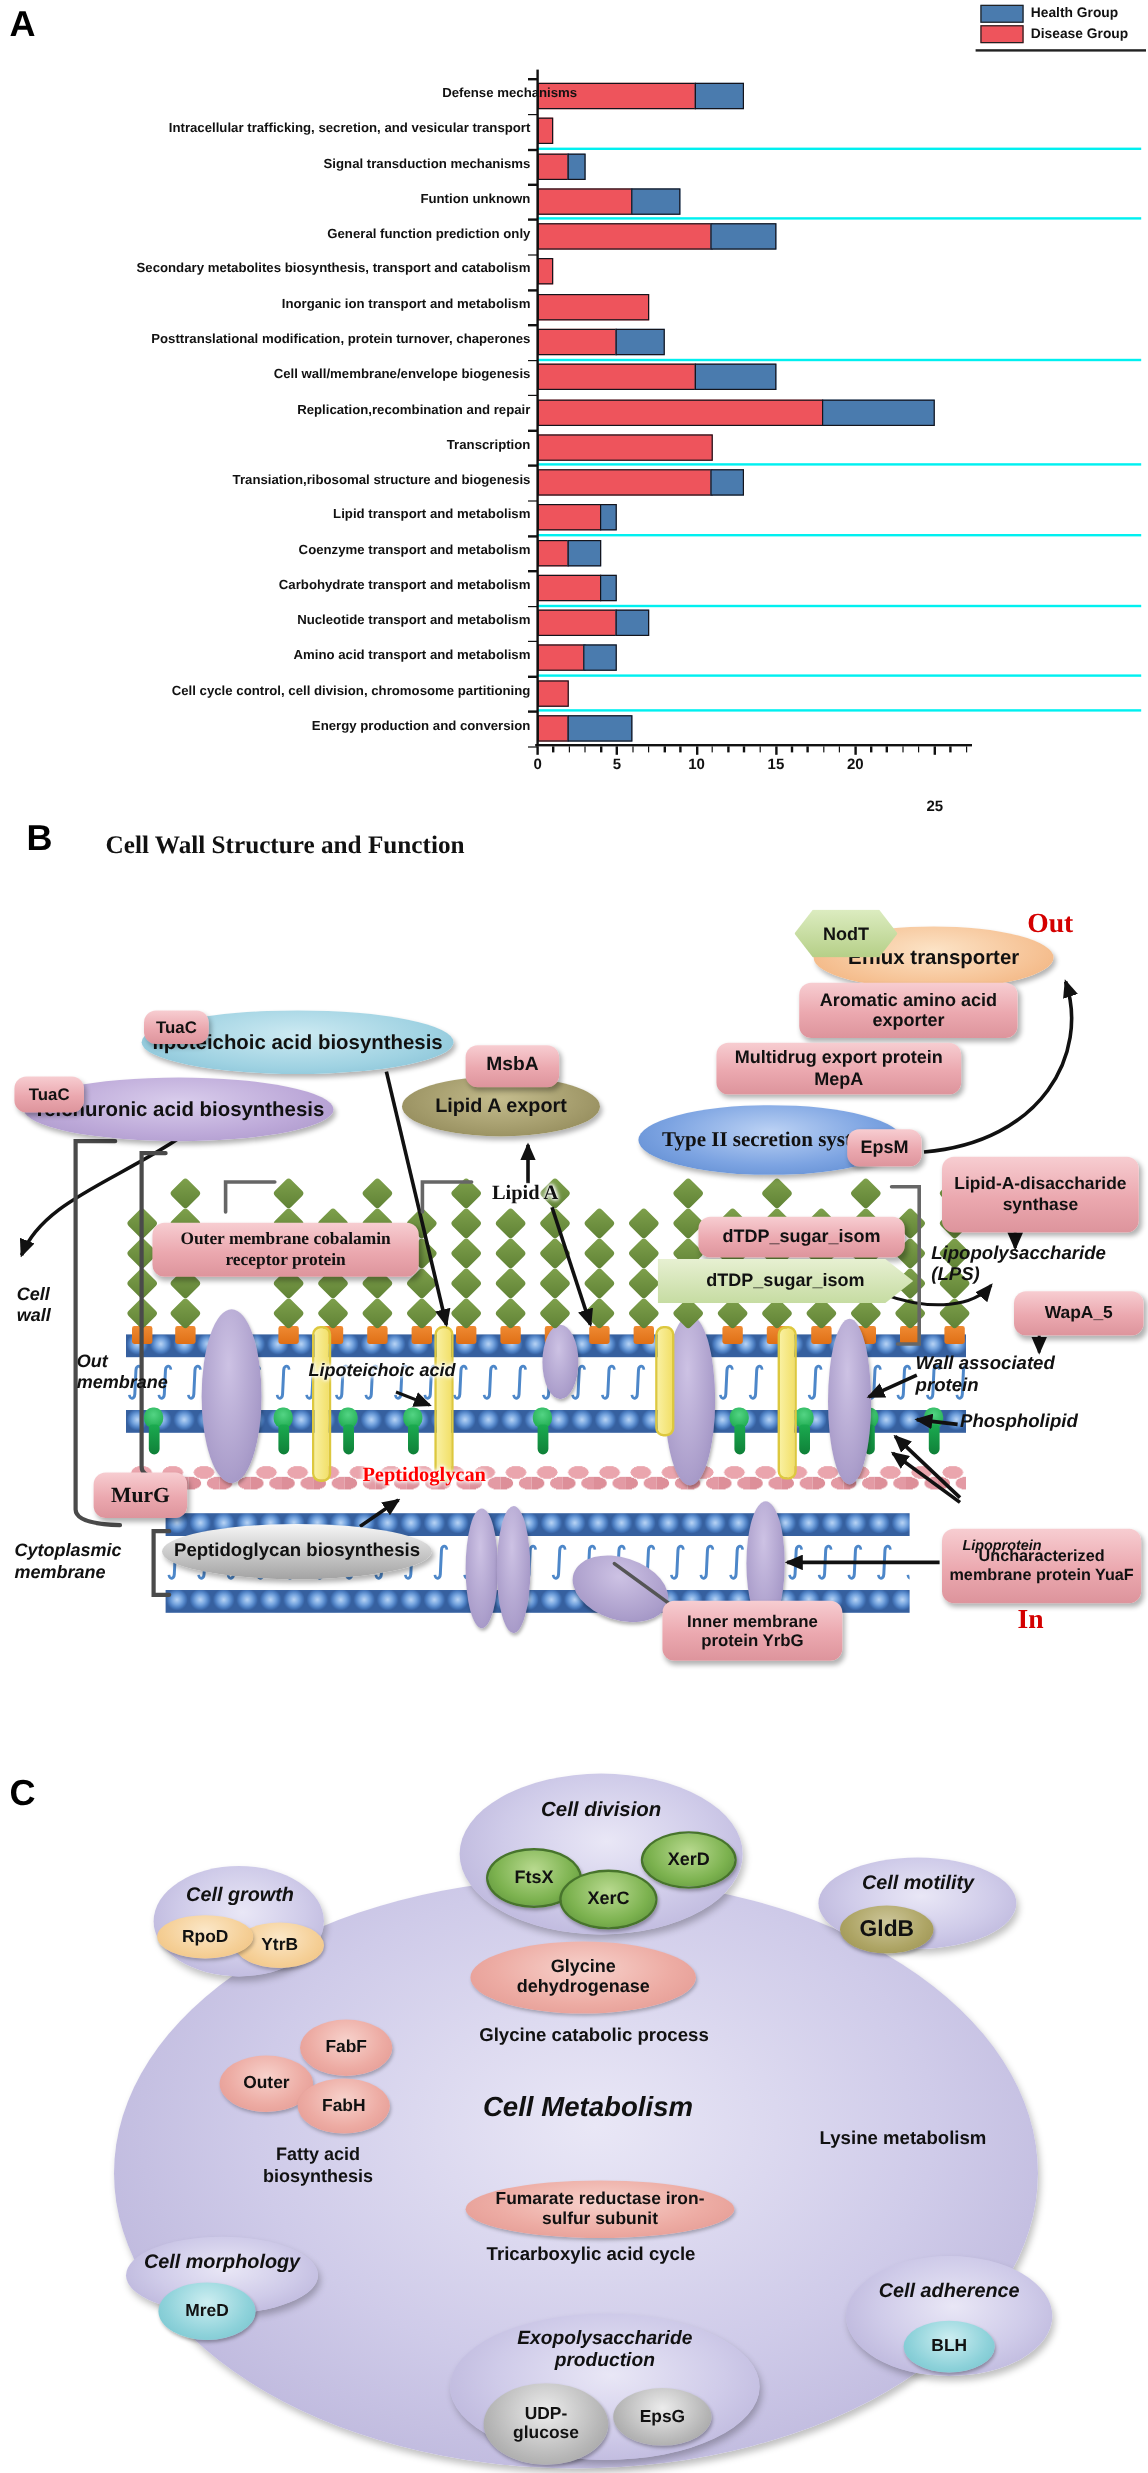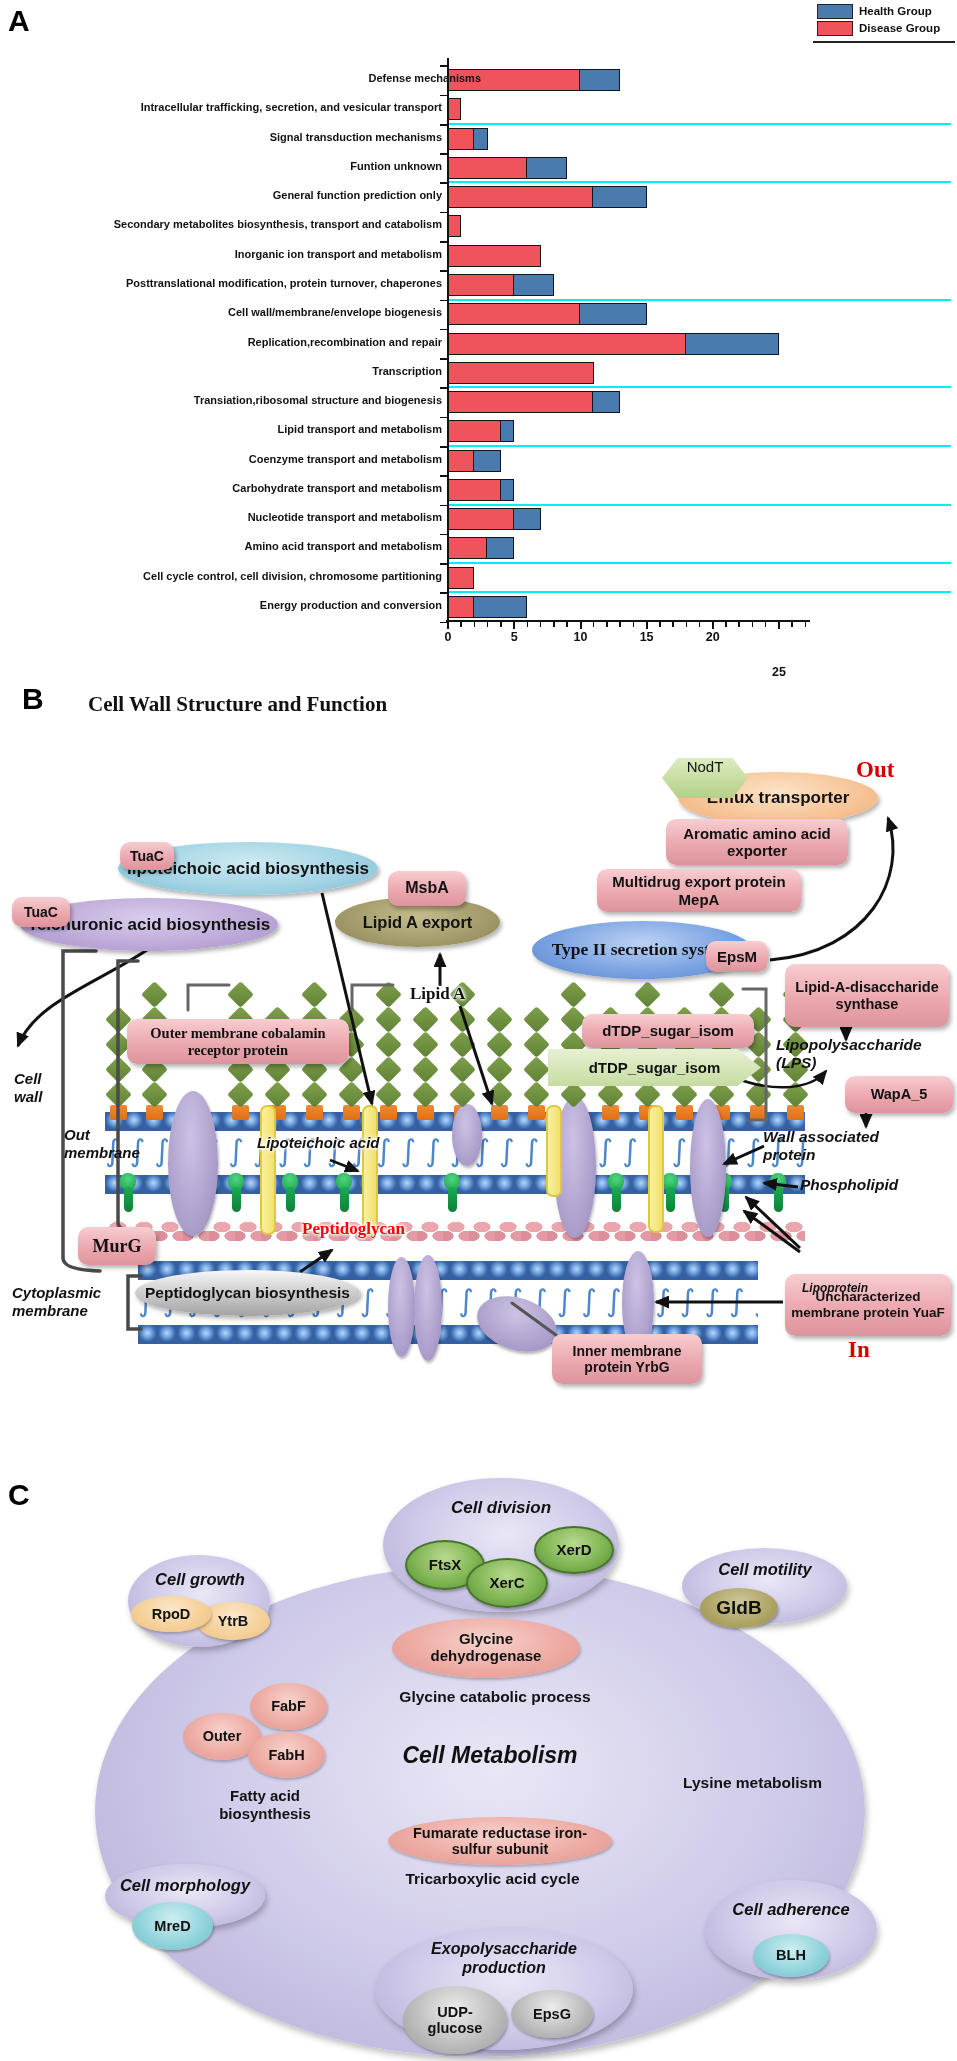--- a/index.html
+++ b/index.html
@@ -47,7 +47,7 @@
   .lolli .head{width:16px;height:17px;border-radius:45%;background:radial-gradient(circle at 50% 35%,#53d484,#14a345)}
   .lolli .tail{width:9px;height:25px;margin:-3px auto 0;border-radius:4px 4px 6px 6px;background:linear-gradient(180deg,#1bab50,#0f8038)}
   .hex{position:absolute;z-index:7;clip-path:polygon(18% 0,82% 0,100% 50%,82% 100%,18% 100%,0 50%);
-       background:linear-gradient(180deg,#dcecc0,#b5cf87);display:flex;justify-content:center;font-weight:normal}
+       background:linear-gradient(180deg,#dcecc0,#b5cf87);display:flex;align-items:center;justify-content:center;font-weight:bold}
   .banner{position:absolute;z-index:6;clip-path:polygon(0 0,89% 0,100% 50%,89% 100%,0 100%);
           background:linear-gradient(180deg,#e7f0d2,#c6dca2);display:flex;align-items:center;justify-content:center;font-weight:bold}
   .swatch{display:inline-block;width:34px;height:13px;border:1.5px solid #222;margin-right:6px;vertical-align:middle}

